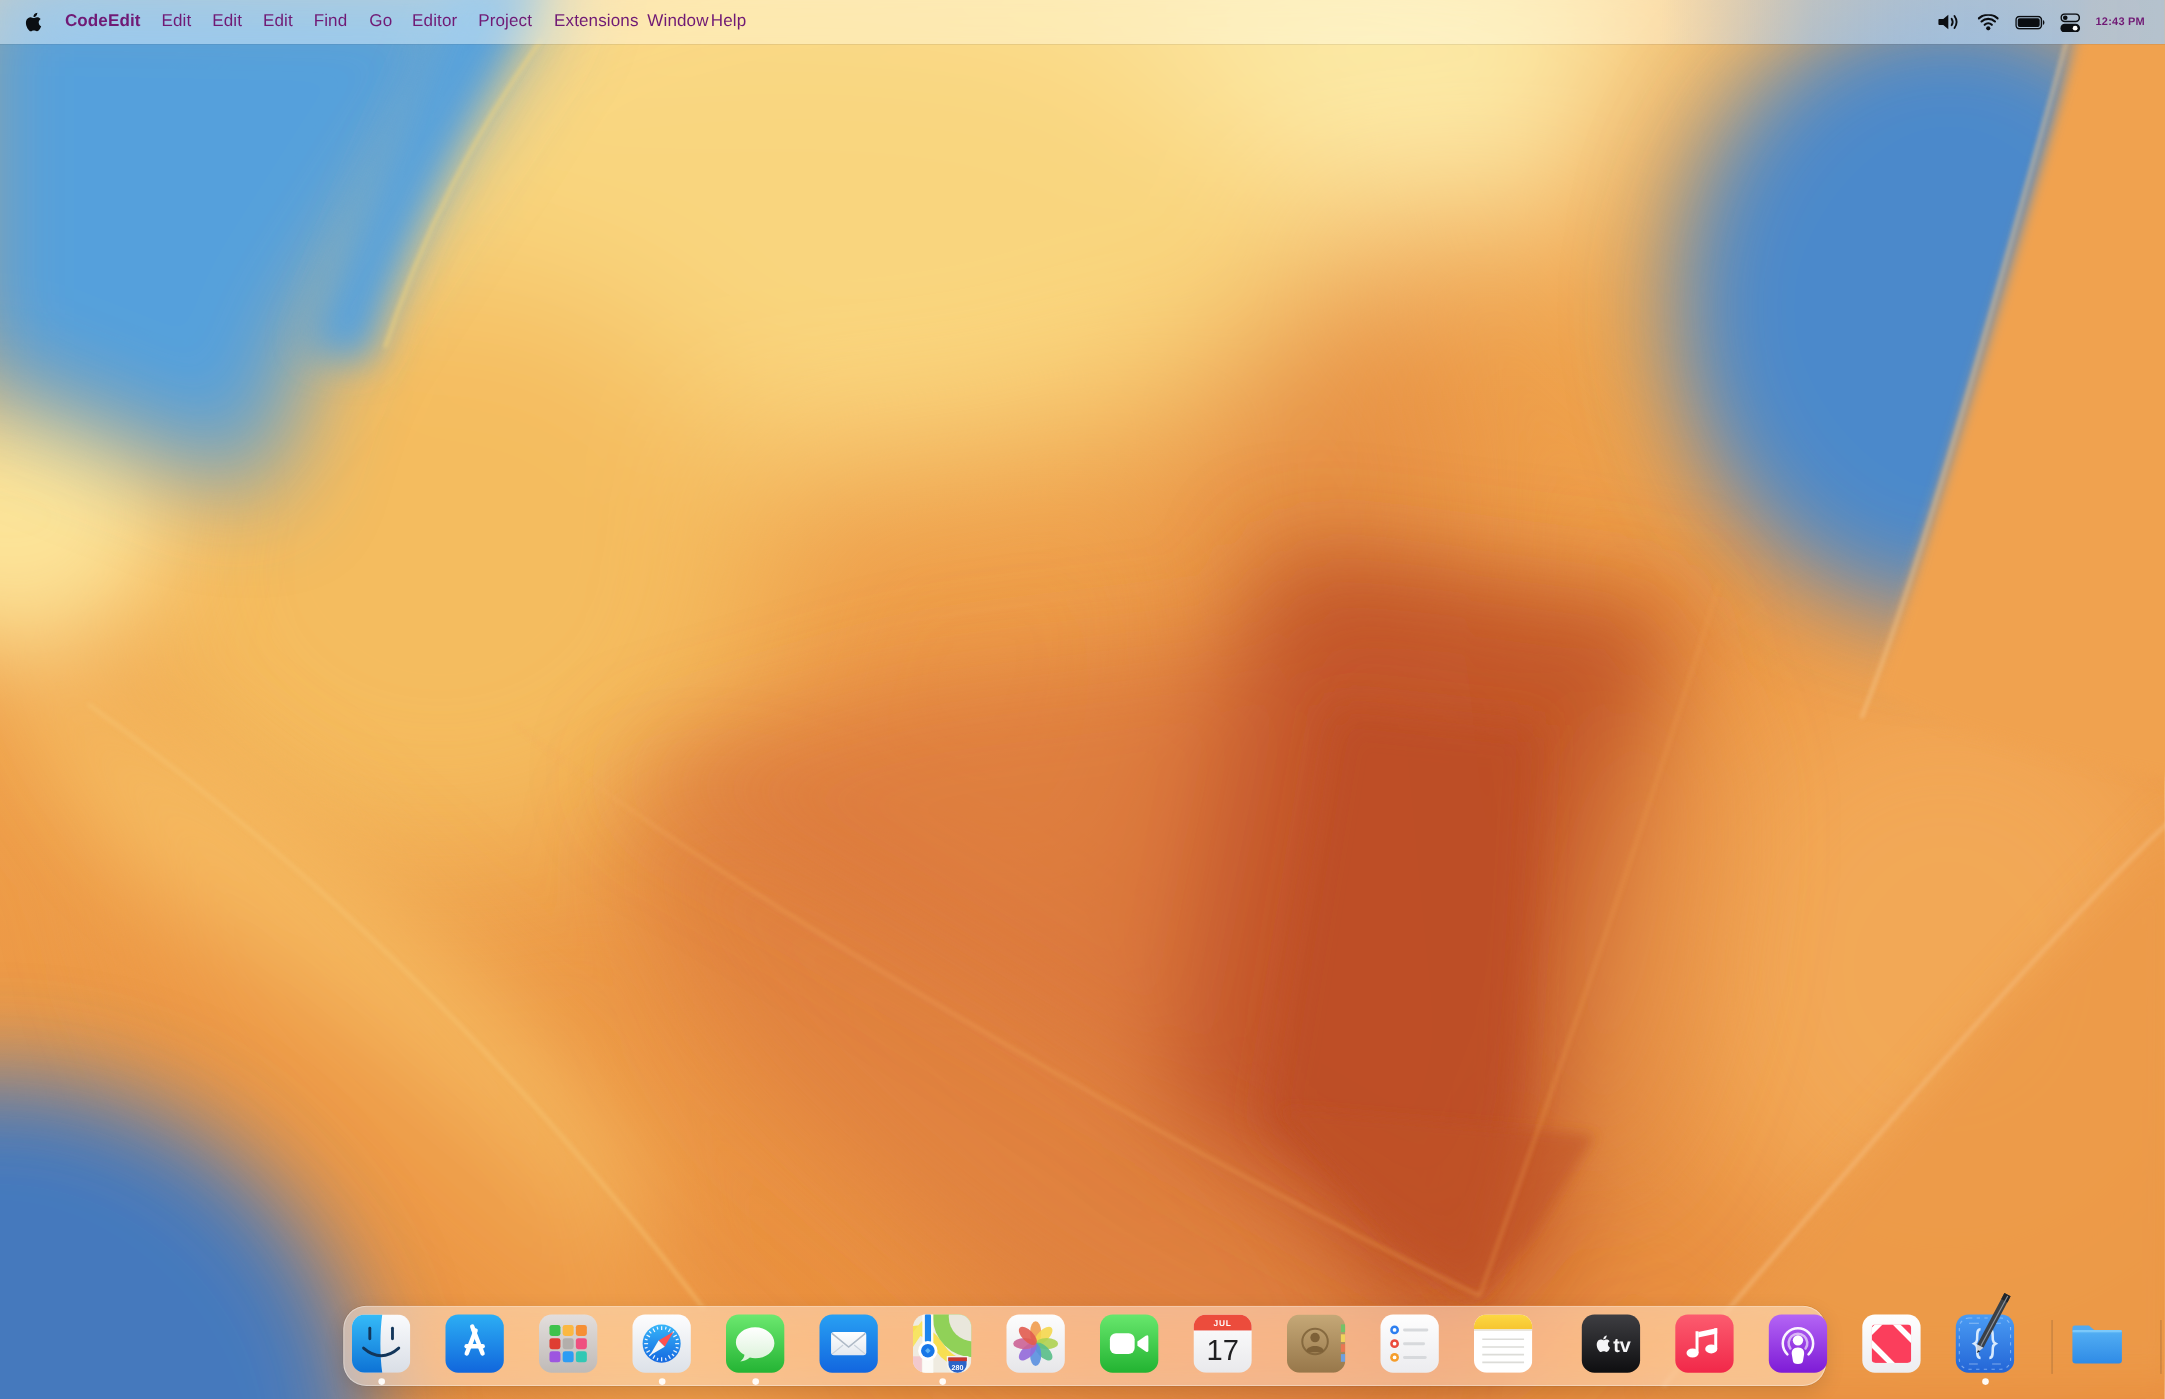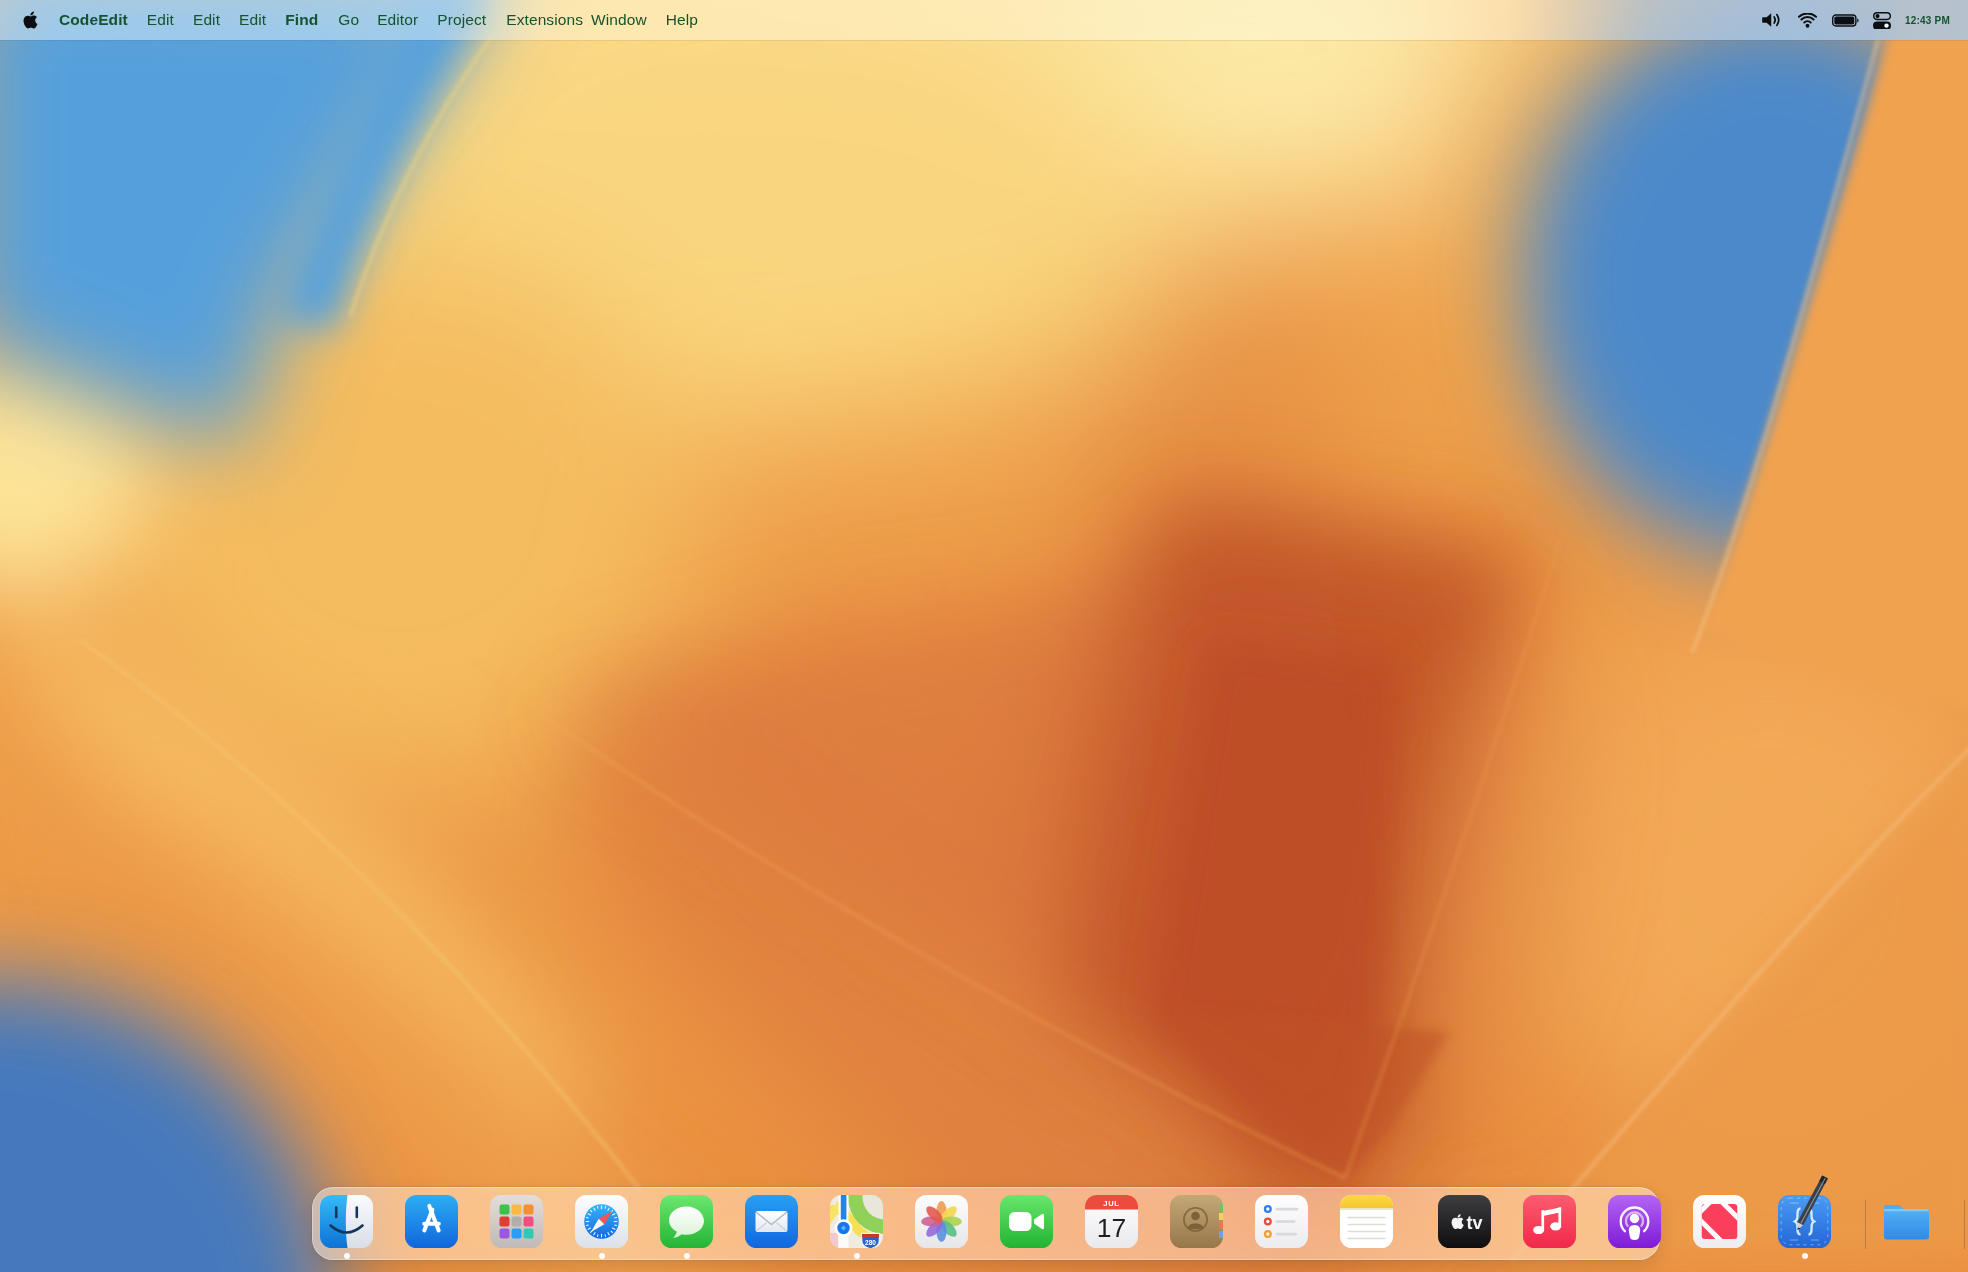--- a/index.html
+++ b/index.html
@@ -11,7 +11,7 @@
     background:rgba(255,255,255,0.42);
     -webkit-backdrop-filter:blur(42px) saturate(150%);
     backdrop-filter:blur(42px) saturate(150%);
-    display:flex;align-items:center;color:#14532d;z-index:5;box-shadow:0 0.5px 0 rgba(60,60,70,0.18);}
+    display:flex;align-items:center;color:#701a75;z-index:5;box-shadow:0 0.5px 0 rgba(60,60,70,0.18);}
   #menubar .left{display:flex;align-items:center;height:100%;}
   #menubar .item{font-size:15.5px;letter-spacing:0.1px;white-space:nowrap;}
   #menubar .appname{font-weight:bold;}

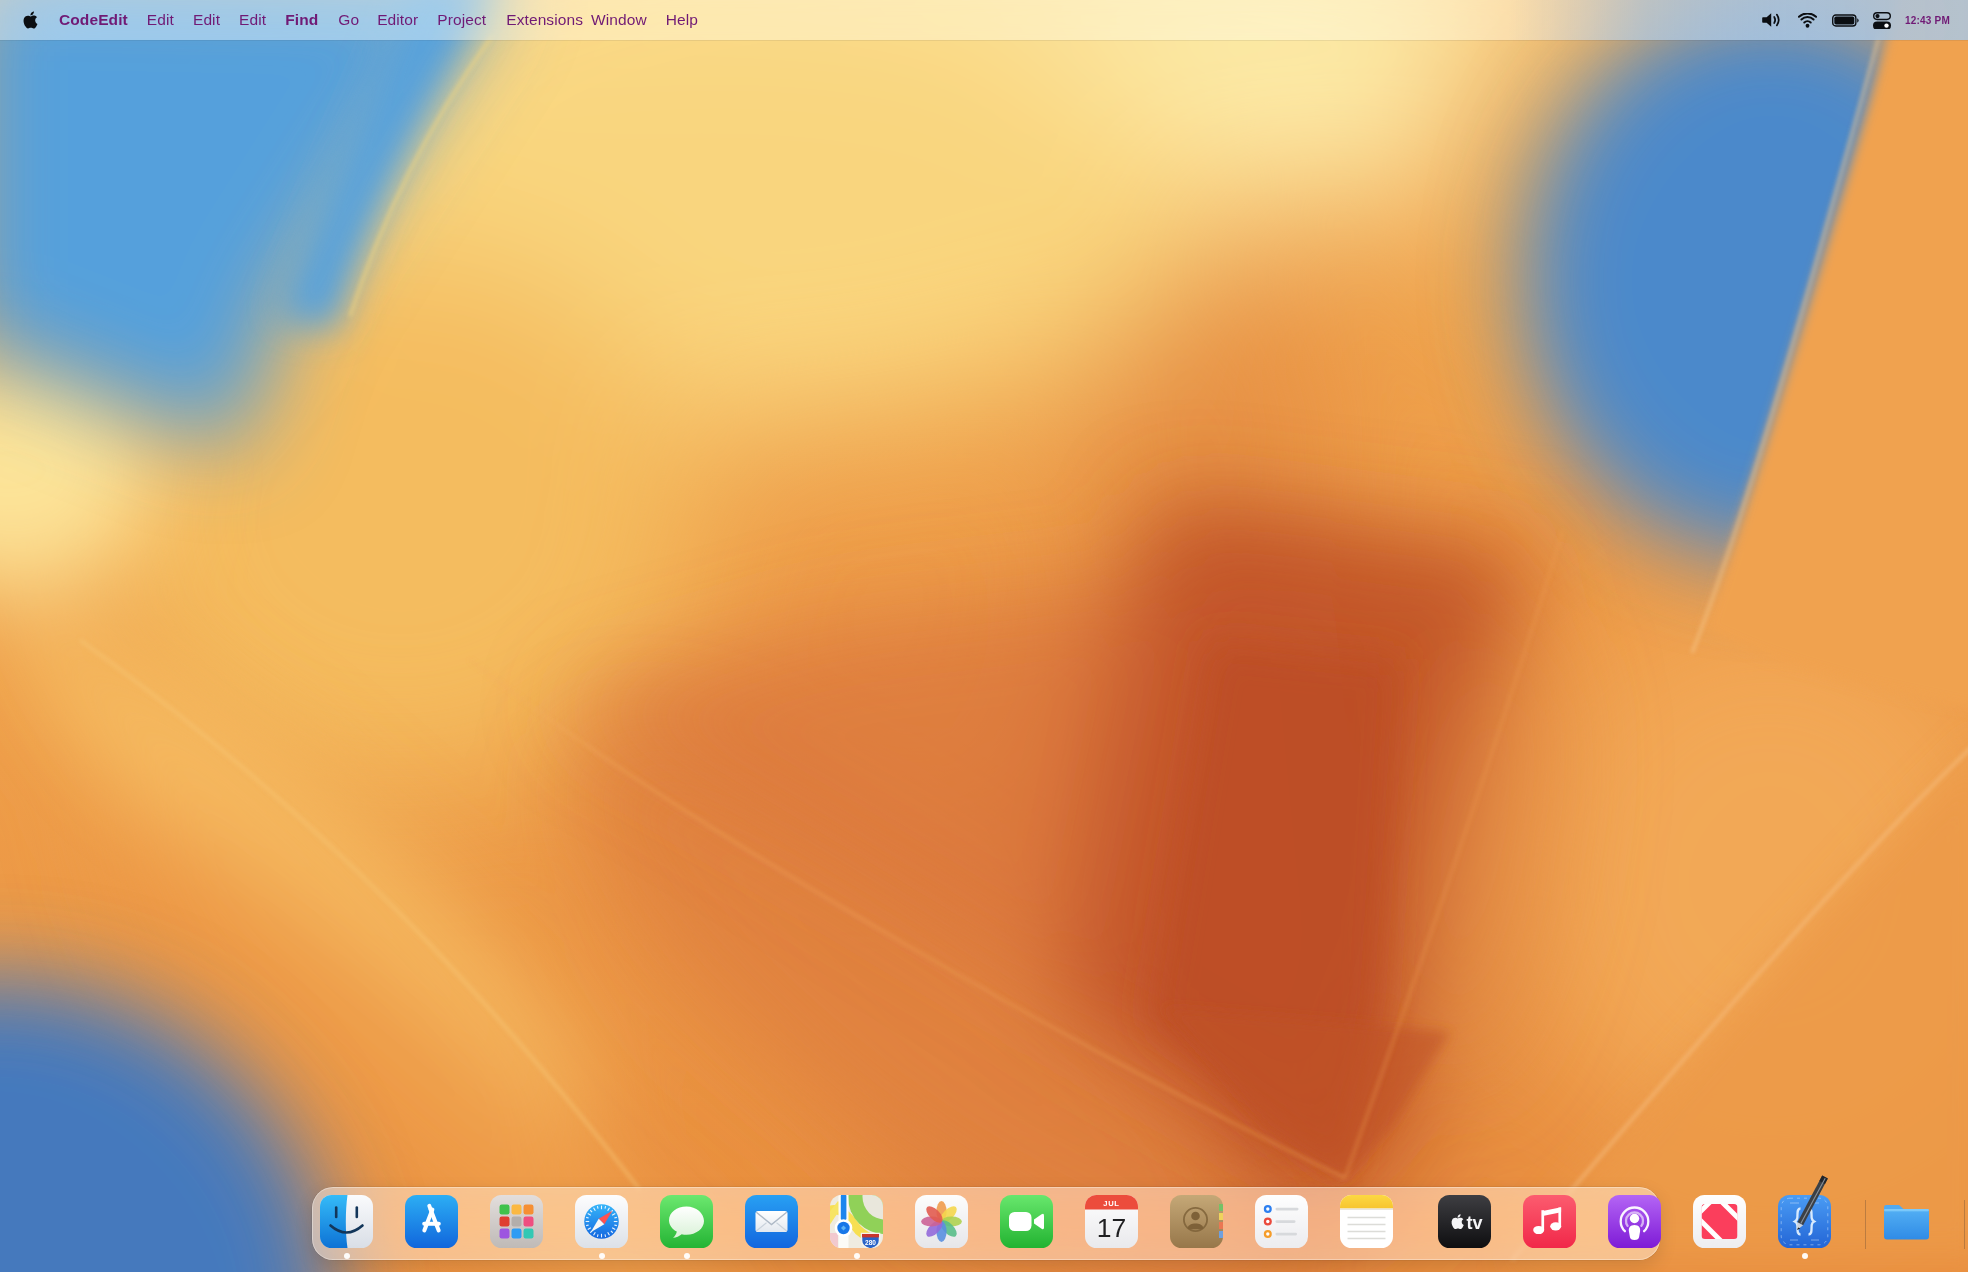--- a/index.html
+++ b/index.html
@@ -136,7 +136,7 @@
     <span class="item" style="margin-left:19px;">Edit</span>
     <span class="item" style="margin-left:19px;">Edit</span>
     <span class="item" style="margin-left:19px;">Edit</span>
-    <span class="item" style="margin-left:19px;font-weight:bold;">Find</span>
+    <span class="item" style="margin-left:19px;">Find</span>
     <span class="item" style="margin-left:20px;">Go</span>
     <span class="item" style="margin-left:18px;">Editor</span>
     <span class="item" style="margin-left:19px;">Project</span>

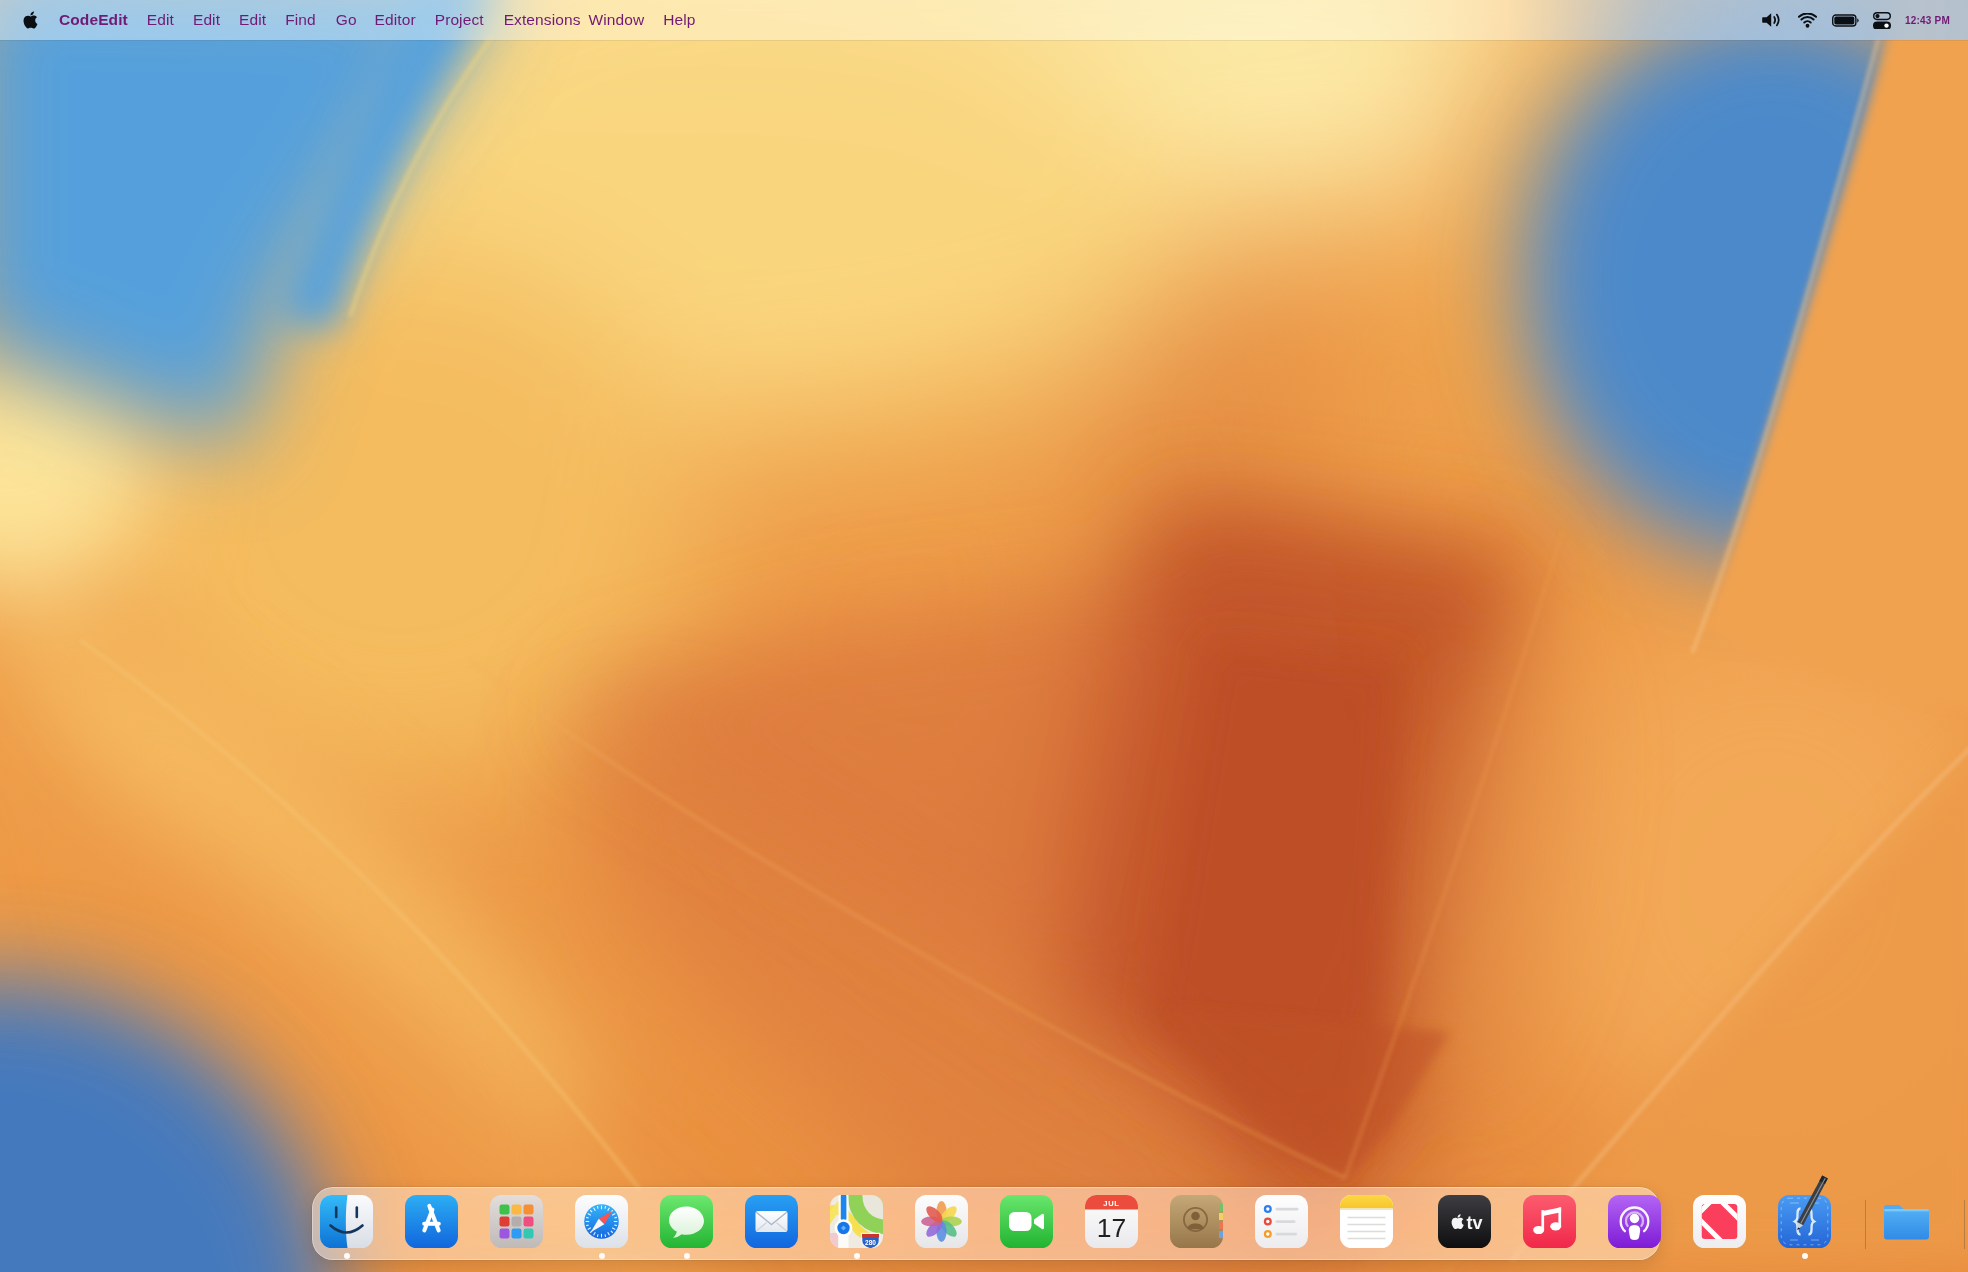--- a/index.html
+++ b/index.html
@@ -142,7 +142,7 @@
     <span class="item" style="margin-left:19px;">Project</span>
     <span class="item" style="margin-left:20px;">Extensions</span>
     <span class="item" style="margin-left:8px;">Window</span>
-    <span class="item" style="margin-left:19px;">Help</span>
+    <span class="item" style="margin-left:2px;">Help</span>
   </div>
   <div id="mbtint"></div>
   <div class="right">

